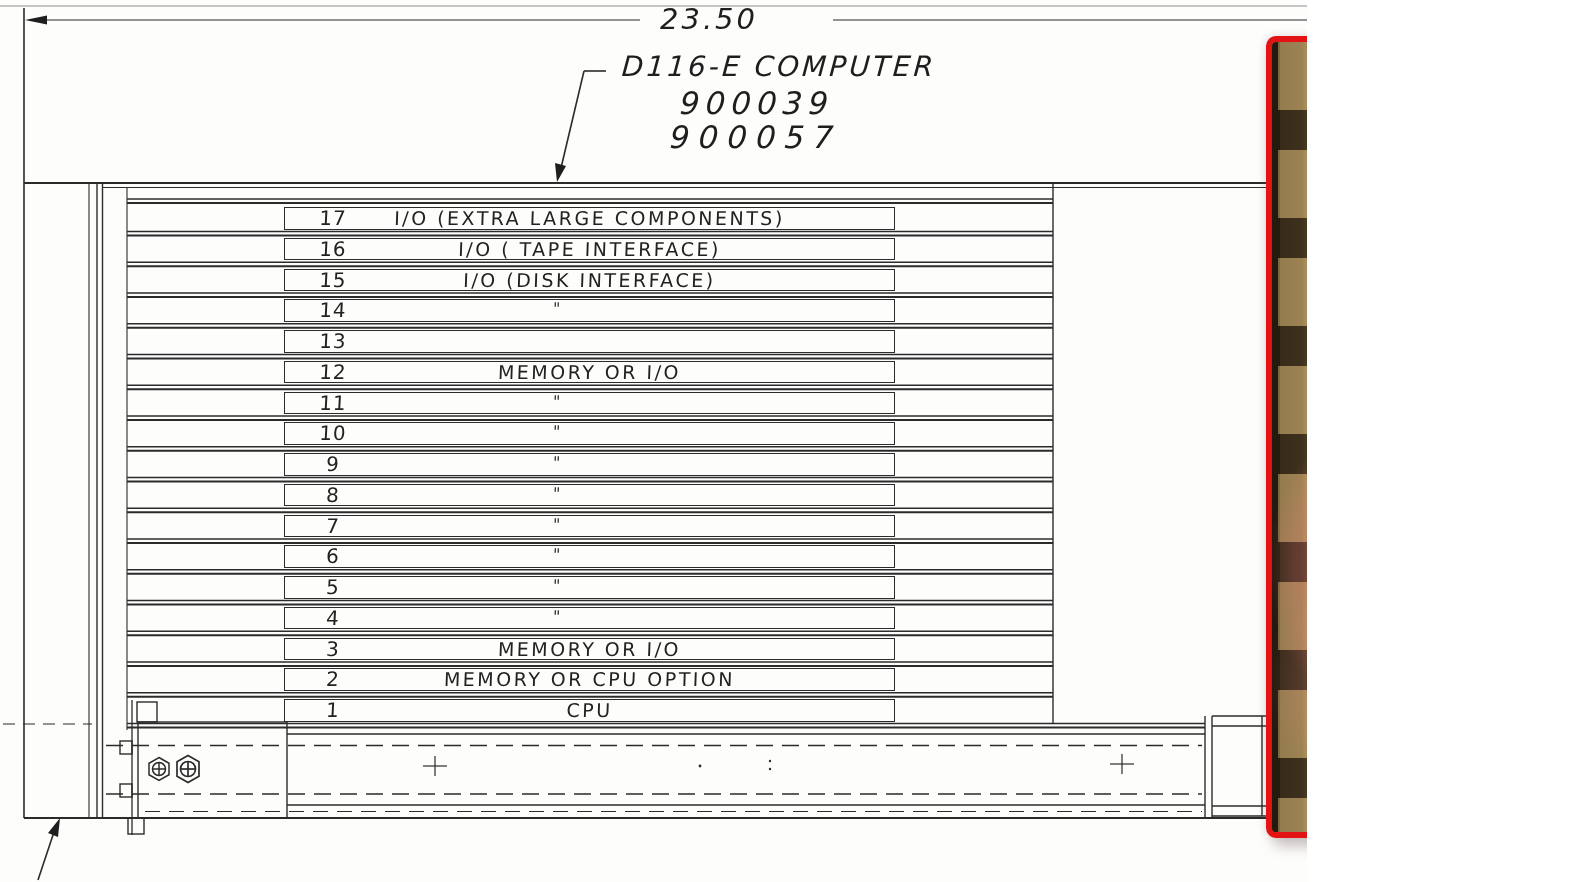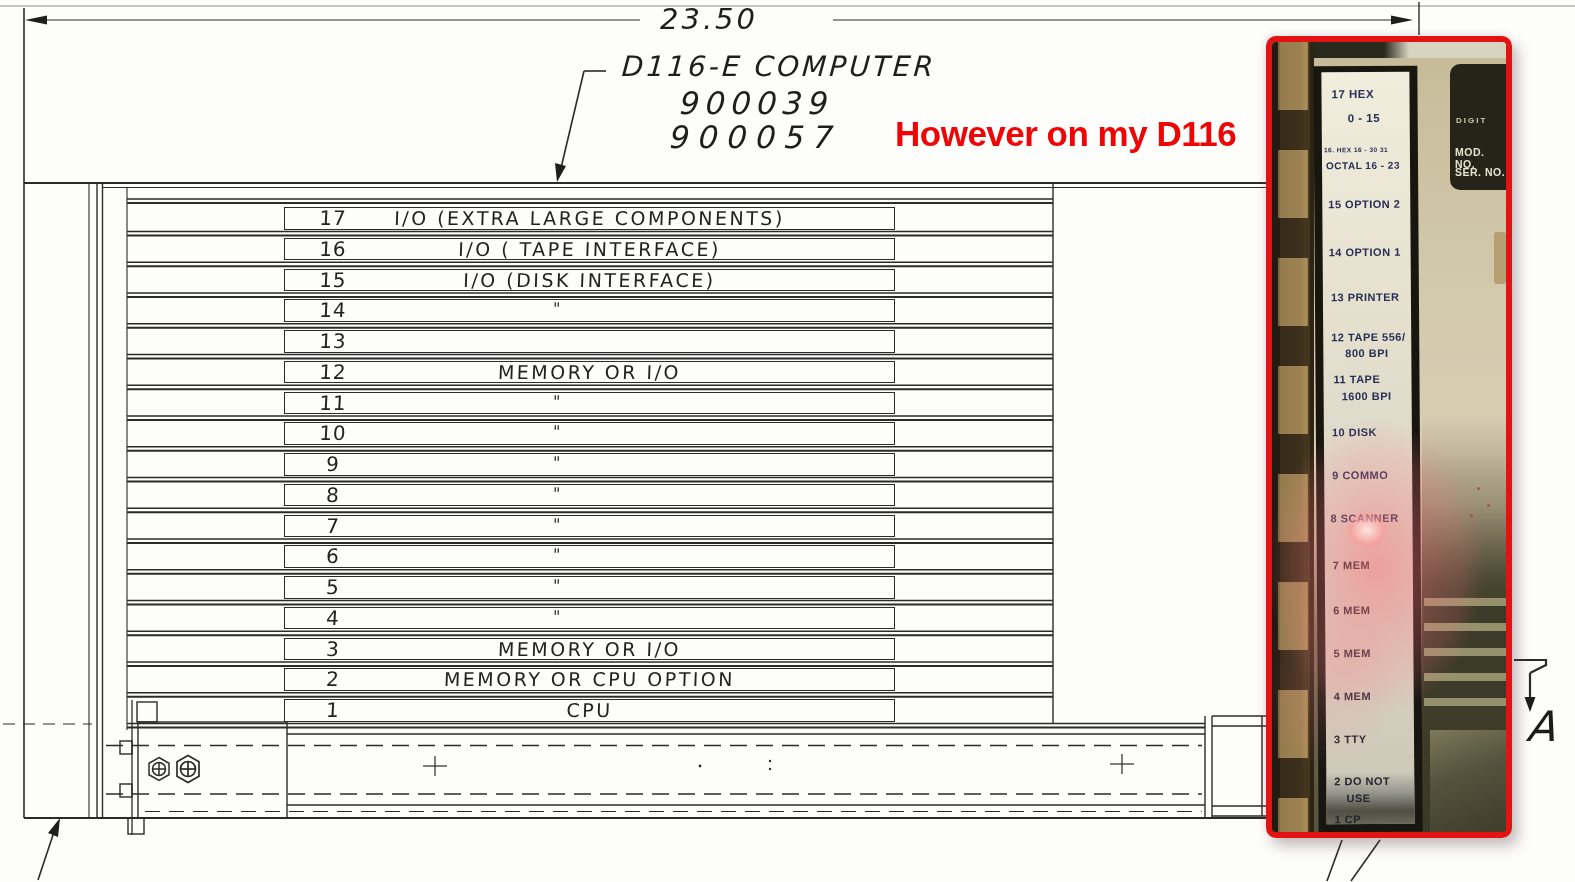--- a/index.html
+++ b/index.html
@@ -3,7 +3,7 @@
 <meta charset="utf-8">
 <style>
   html,body{margin:0;padding:0;background:#fff;}
-  .stage{position:relative;width:1575px;height:882px;background:#fdfdfc;overflow:hidden;
+  .stage{position:relative;width:1307px;height:882px;background:#fdfdfc;overflow:hidden;
          font-family:"DejaVu Sans",sans-serif;}
   .hand{font-family:"DejaVu Sans",sans-serif;color:#1e1e1e;}
   .abs{position:absolute;}

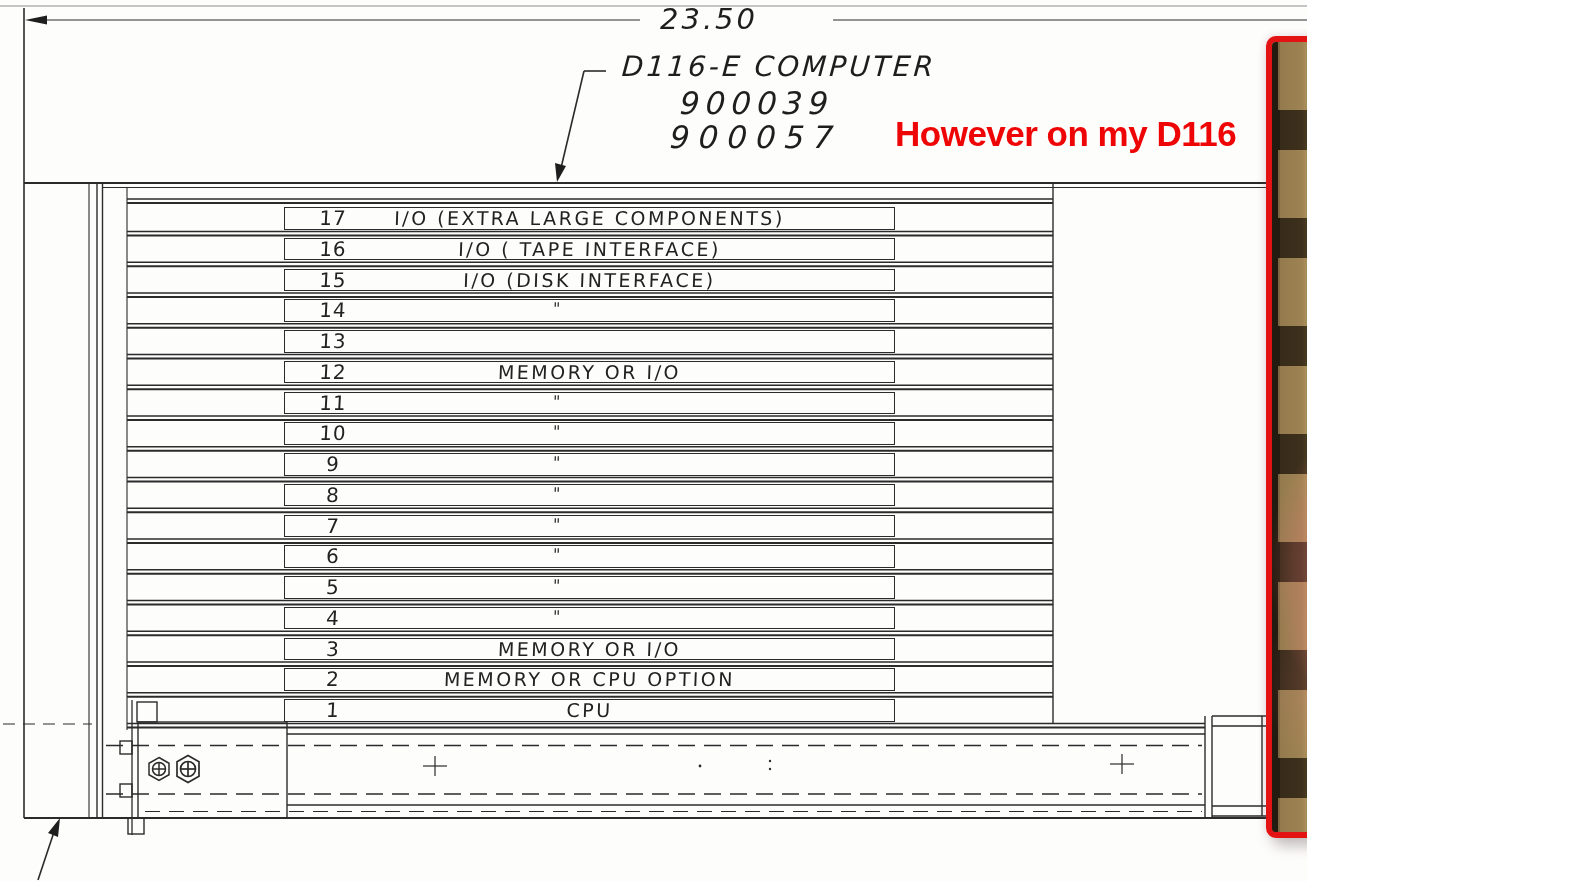--- a/index.html
+++ b/index.html
@@ -196,7 +196,6 @@
   <div class="abs hand title-block t2">900039</div>
   <div class="abs hand title-block t3">900057</div>
 
-  <div class="abs red-note">However on my D116</div>
 
   <div id="slots">
       <div class="slot-box" style="top: 207px;">

